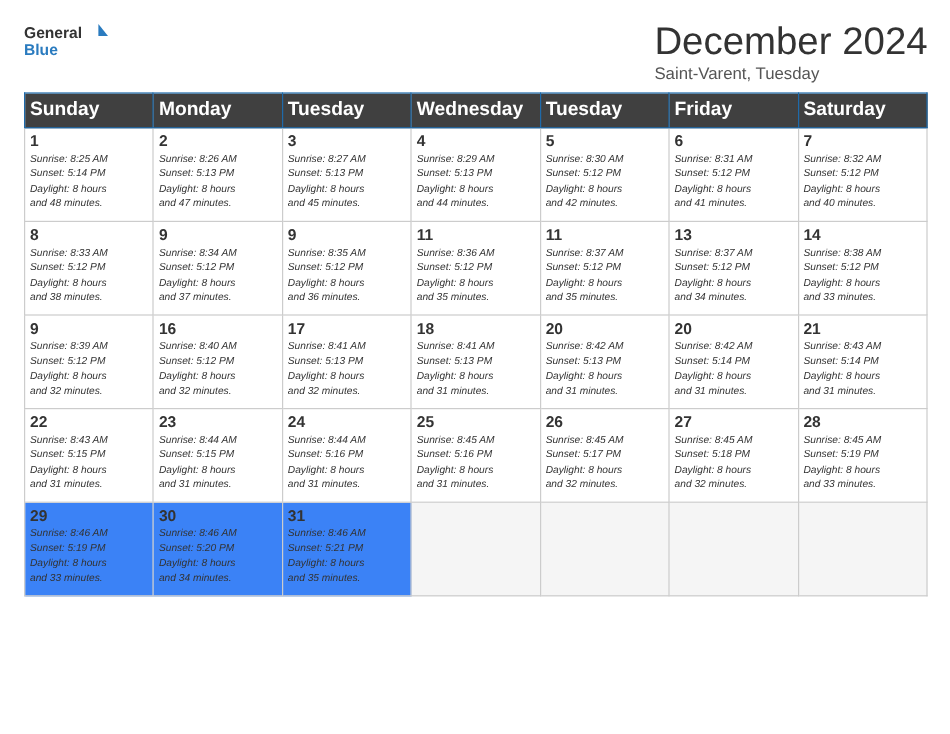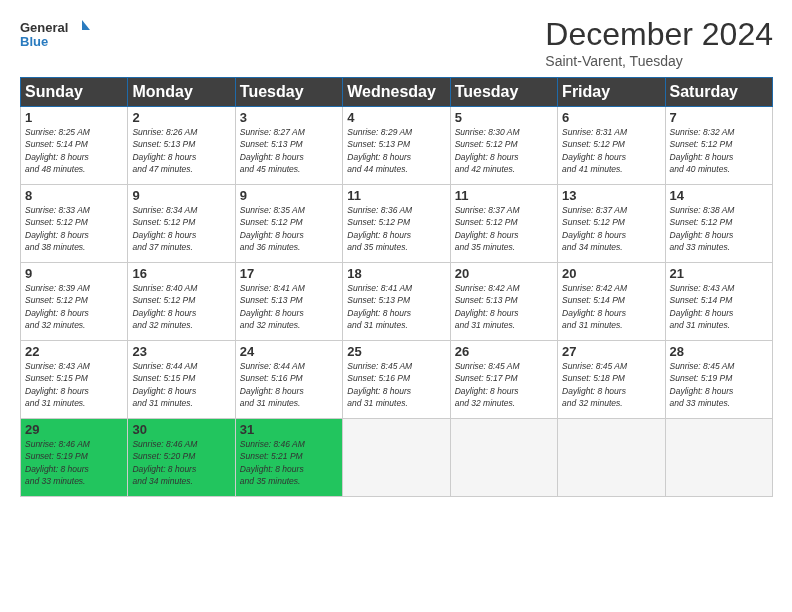--- a/index.html
+++ b/index.html
@@ -66,7 +66,7 @@
       height: 78px;
     }
     .calendar tr:last-child td {
-      background: #22c55e;
+      background: #3b82f6;
     }
     .day-num {
       font-size: 13px;

